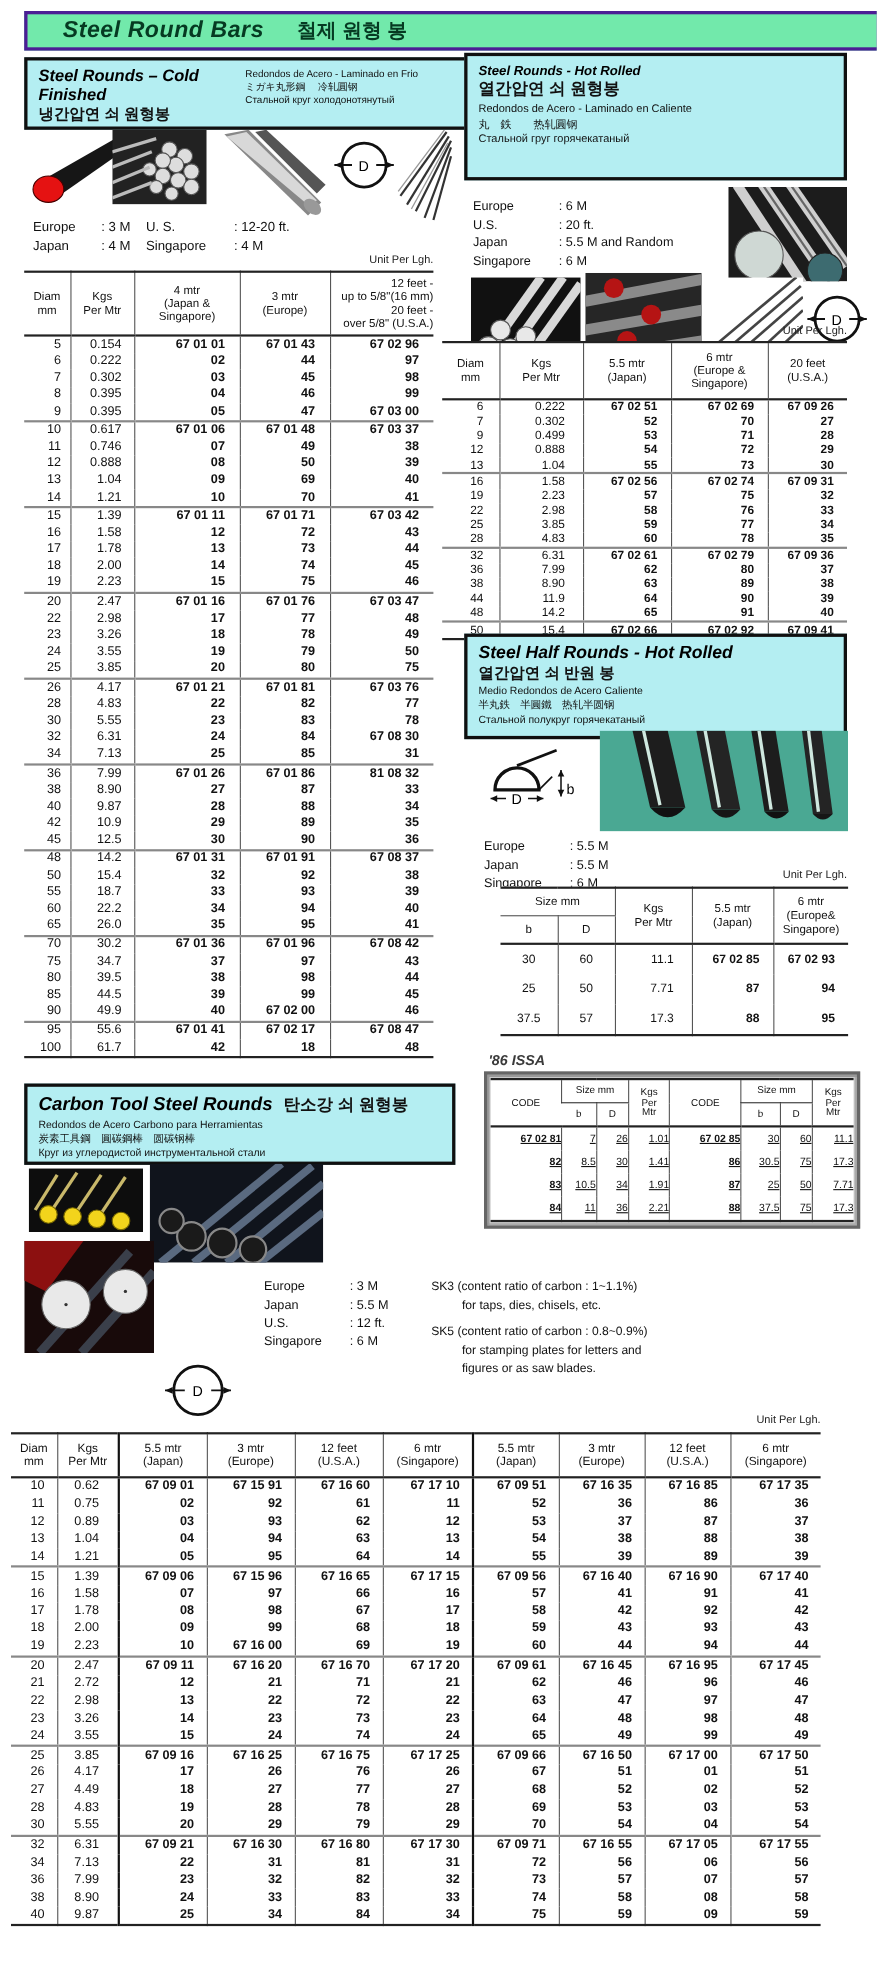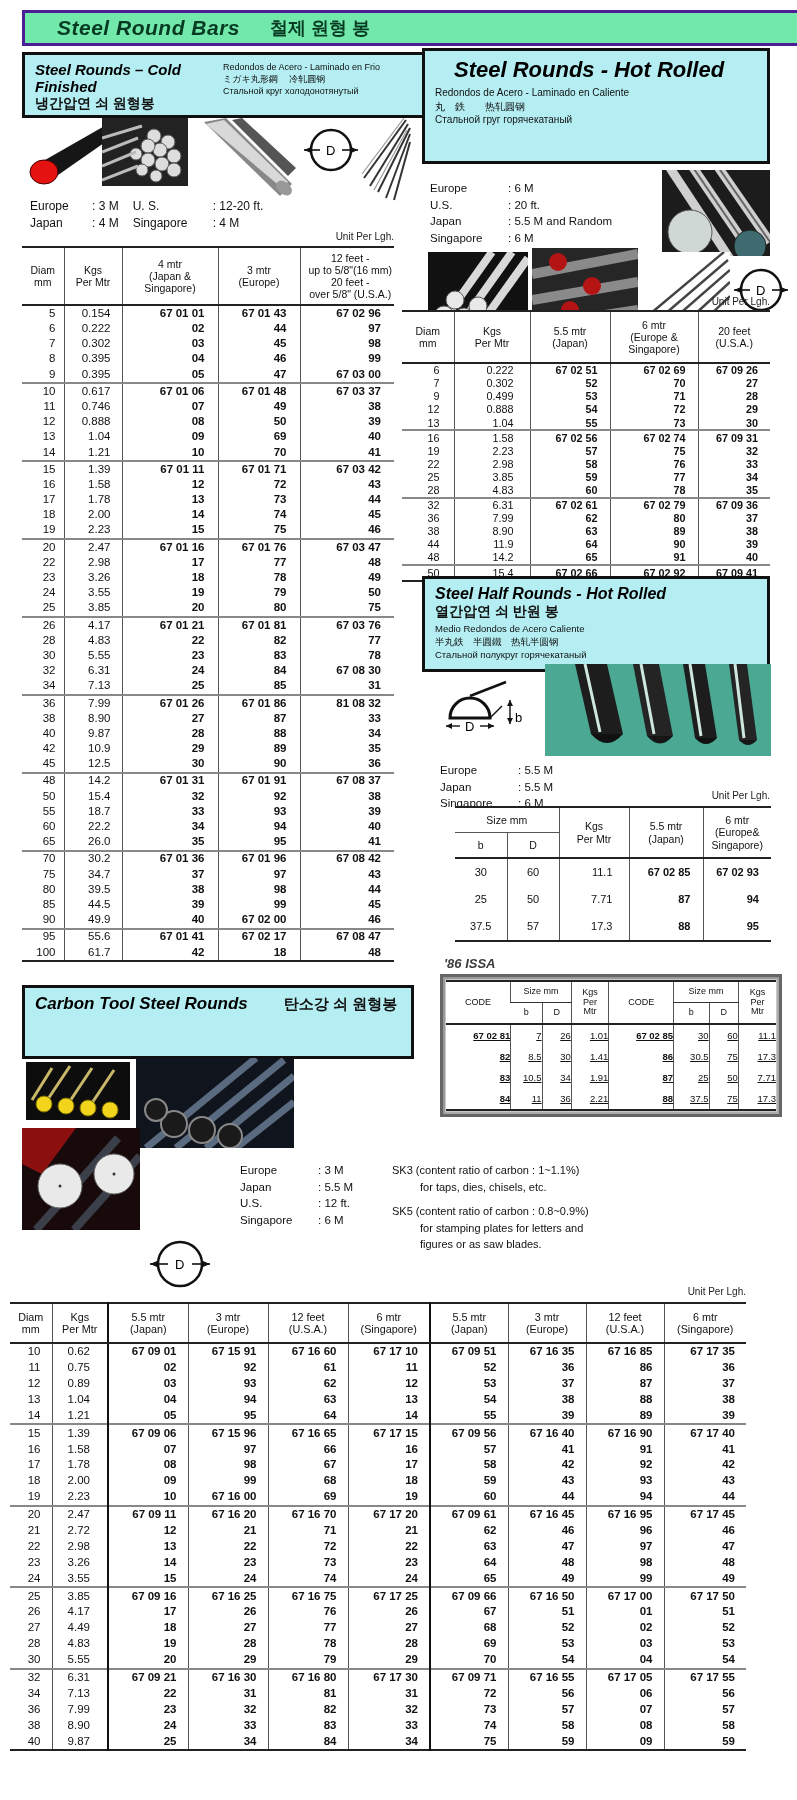--- a/index.html
+++ b/index.html
@@ -522,7 +522,7 @@
 </table>
 
 <div class="abs box hot-box">
-  <div class="t-en" style="font-size:22px;margin-left:19px;">Steel Rounds - Hot Rolled</div>
+  <div class="t-en" style="font-size:12px;">Steel Rounds - Hot Rolled</div>
   <div class="sub" style="font-size:10px;margin-top:3px;">
     <div>Redondos de Acero - Laminado en Caliente</div>
     <div>丸　鉄　　热轧圓钢</div>

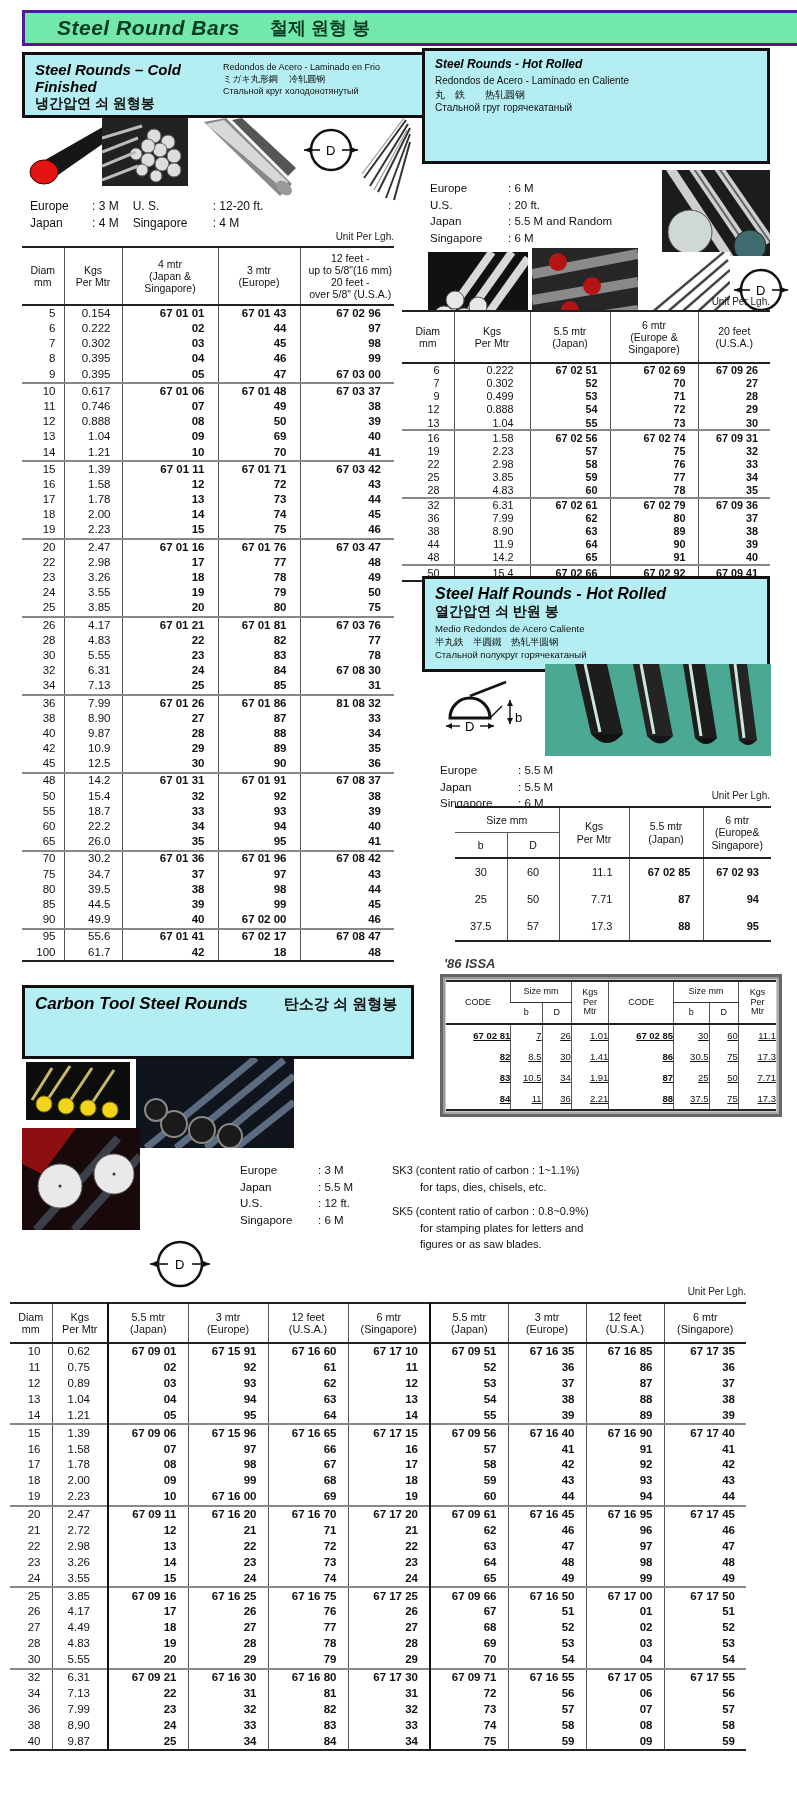--- a/index.html
+++ b/index.html
@@ -523,6 +523,7 @@
 
 <div class="abs box hot-box">
   <div class="t-en" style="font-size:12px;">Steel Rounds - Hot Rolled</div>
+  <div class="t-ko" style="font-size:15px;">열간압연 쇠 원형봉</div>
   <div class="sub" style="font-size:10px;margin-top:3px;">
     <div>Redondos de Acero - Laminado en Caliente</div>
     <div>丸　鉄　　热轧圓钢</div>

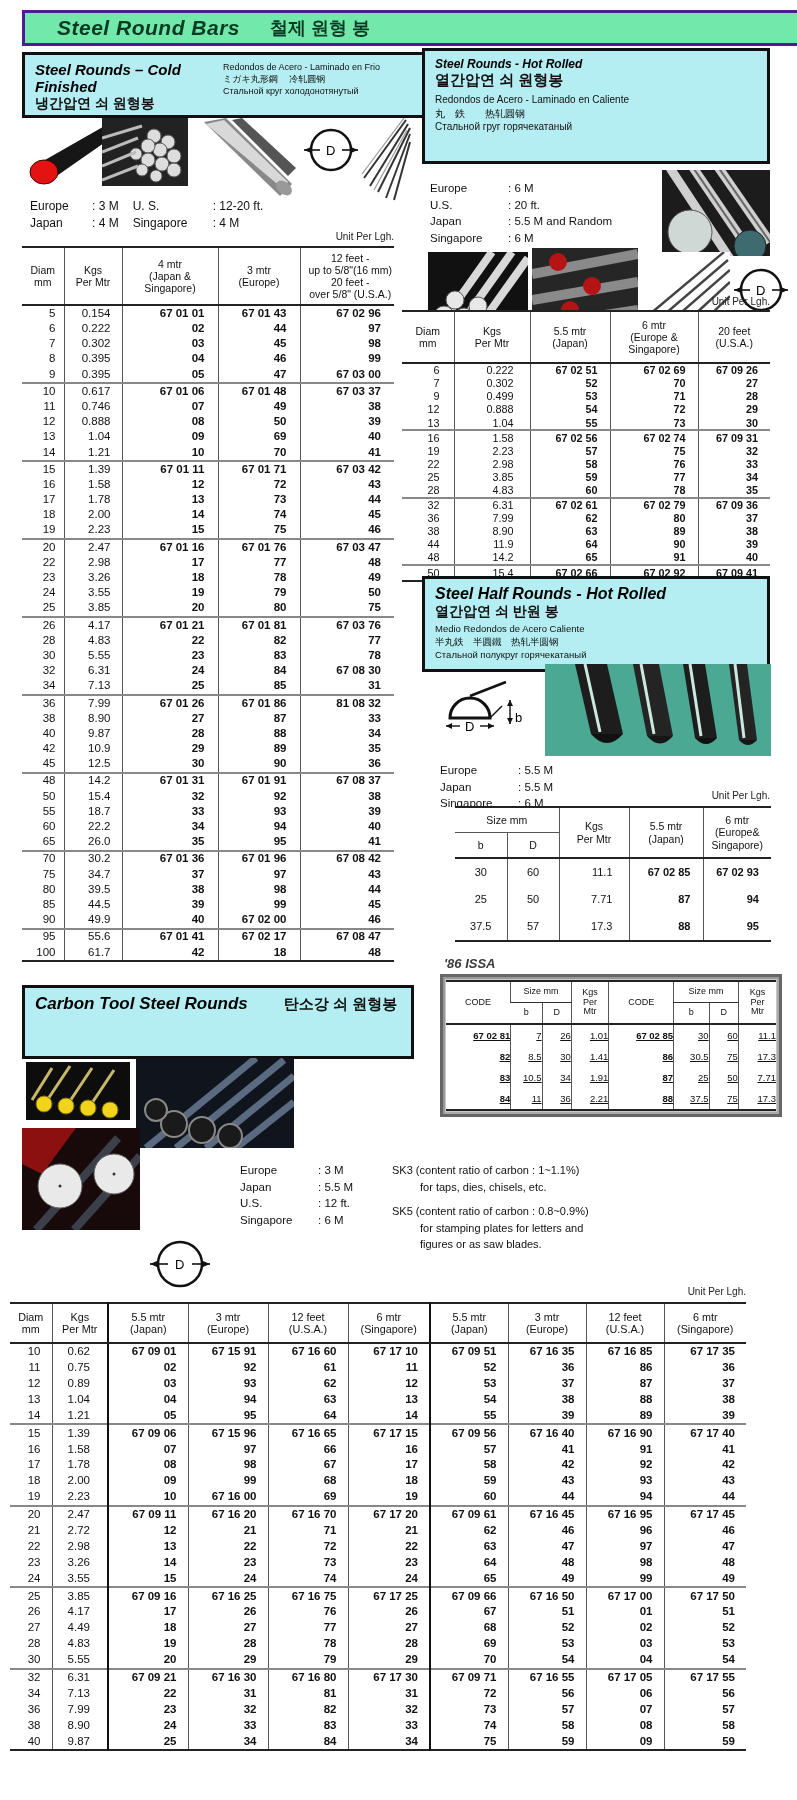--- a/index.html
+++ b/index.html
@@ -46,7 +46,7 @@
   .t-cold td:nth-child(1){padding-right:8px;}
   .t-cold td:nth-child(2){padding-right:11px;}
   .t-cold td:nth-child(n+3){font-weight:bold;padding-right:13px;}
-  .t-cold th.lft{text-align:center;padding-left:6px;}
+  .t-cold th.lft{text-align:right;padding-left:6px;}
   
   .t-hot{width:368px;font-size:10.8px;}
   .t-hot thead th{font-size:10.5px;line-height:1.15;height:50px;}

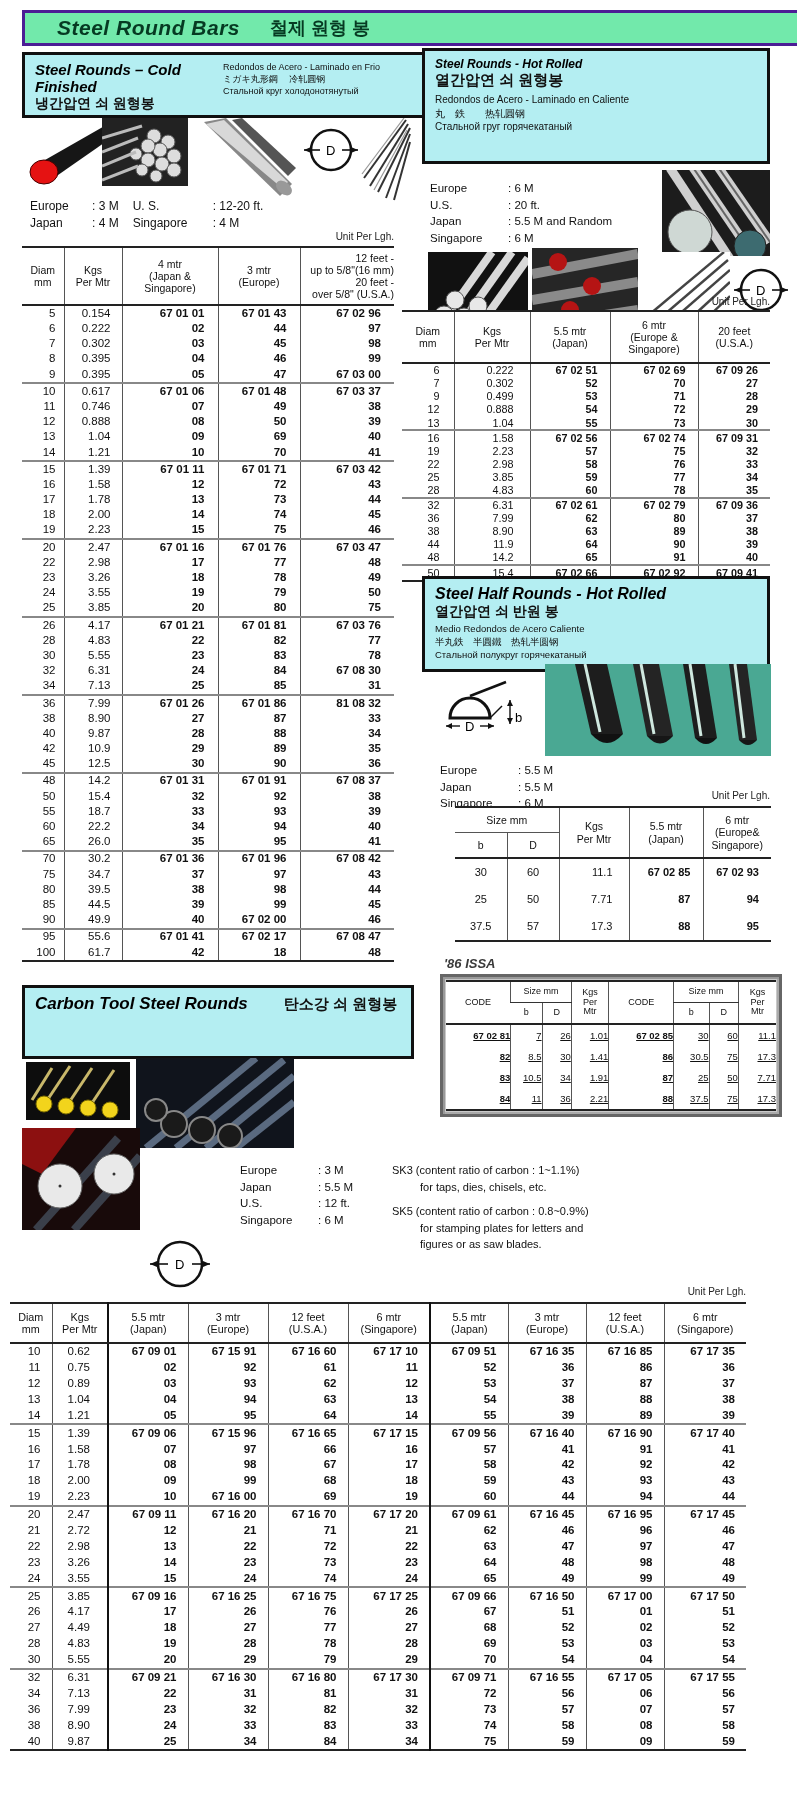--- a/index.html
+++ b/index.html
@@ -960,7 +960,7 @@
 </div>
 
 <div class="abs box carbon-box">
-  <div style="display:flex;gap:36px;align-items:baseline;">
+  <div style="display:flex;gap:10px;align-items:baseline;">
     <span class="t-en" style="font-size:17px;">Carbon Tool Steel Rounds</span>
     <span class="t-ko" style="font-size:15px;">탄소강 쇠 원형봉</span>
   </div>

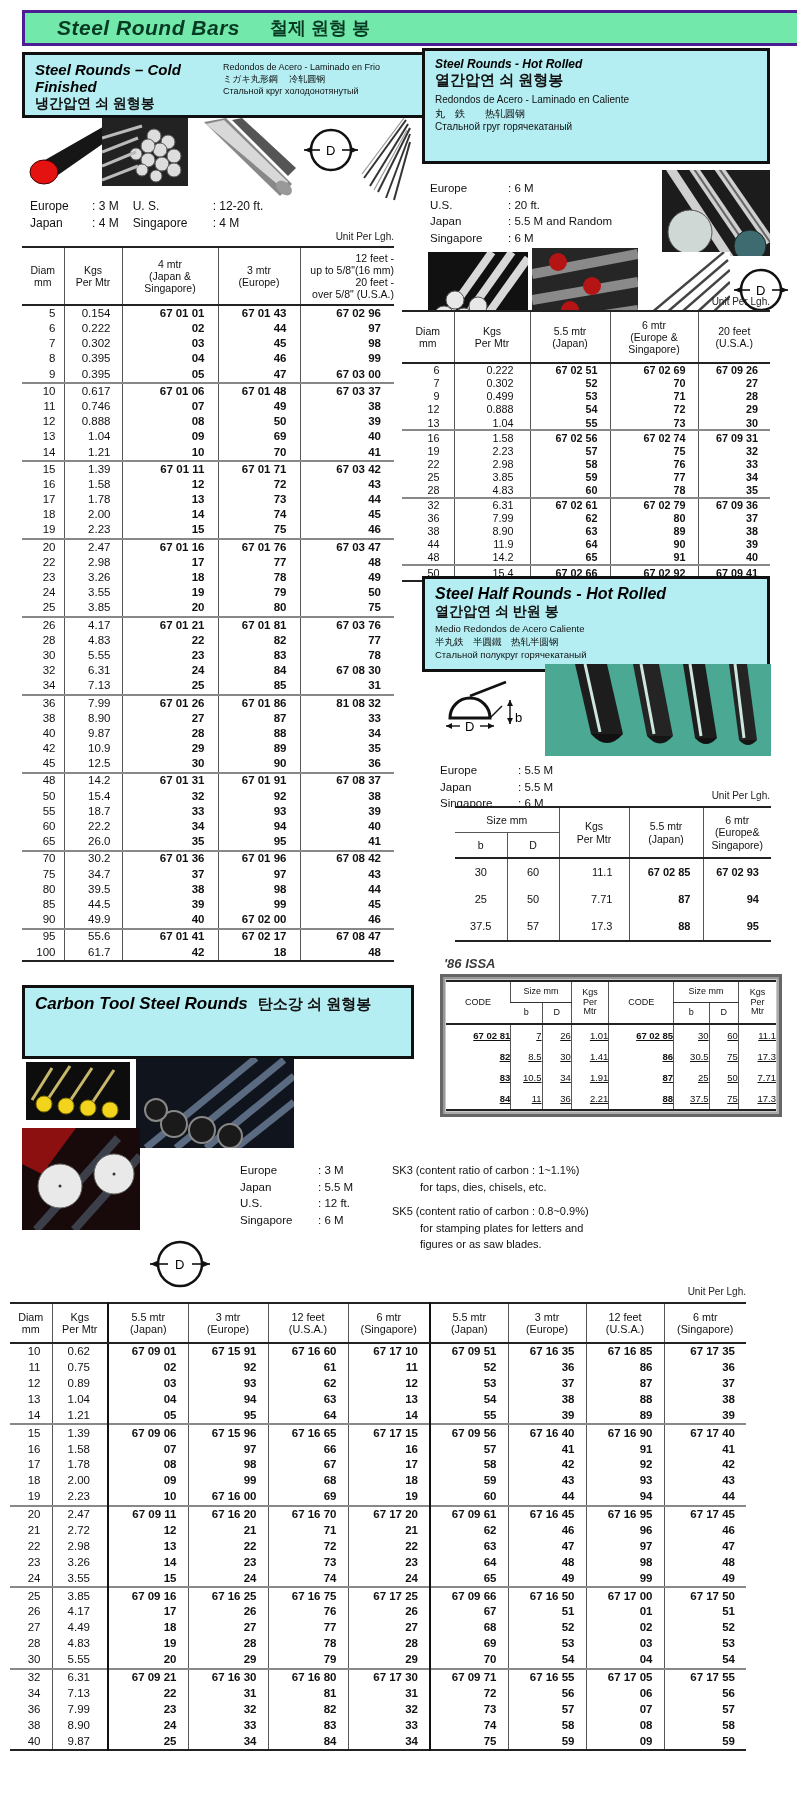--- a/index.html
+++ b/index.html
@@ -964,6 +964,11 @@
     <span class="t-en" style="font-size:17px;">Carbon Tool Steel Rounds</span>
     <span class="t-ko" style="font-size:15px;">탄소강 쇠 원형봉</span>
   </div>
+  <div class="sub" style="font-size:9.5px;margin-top:3px;">
+    <div>Redondos de Acero Carbono para  Herramientas</div>
+    <div>炭素工具鋼　圓碳鋼棒　圆碳钢棒</div>
+    <div>Круг из углеродистой инструментальной стали</div>
+  </div>
 </div>
 
 <div class="ph" style="left:26px;top:1062px;width:104px;height:58px;">

